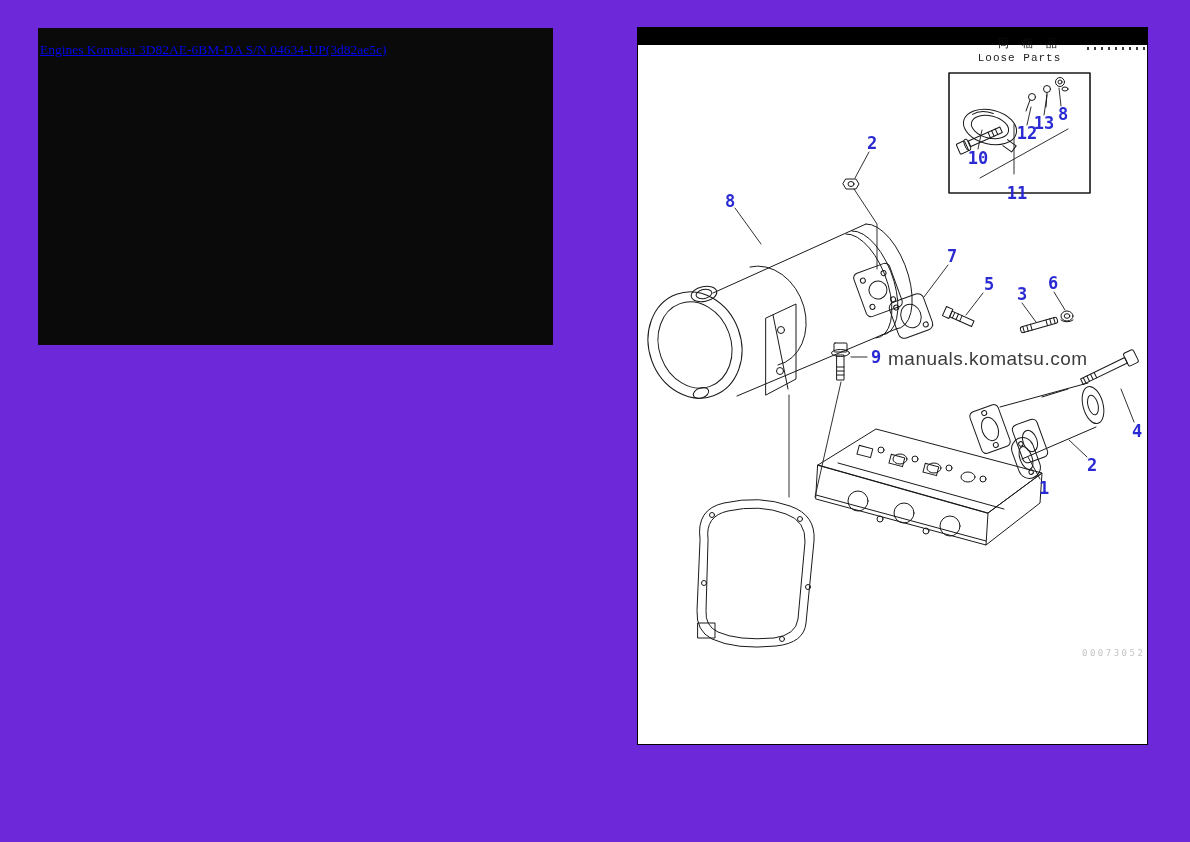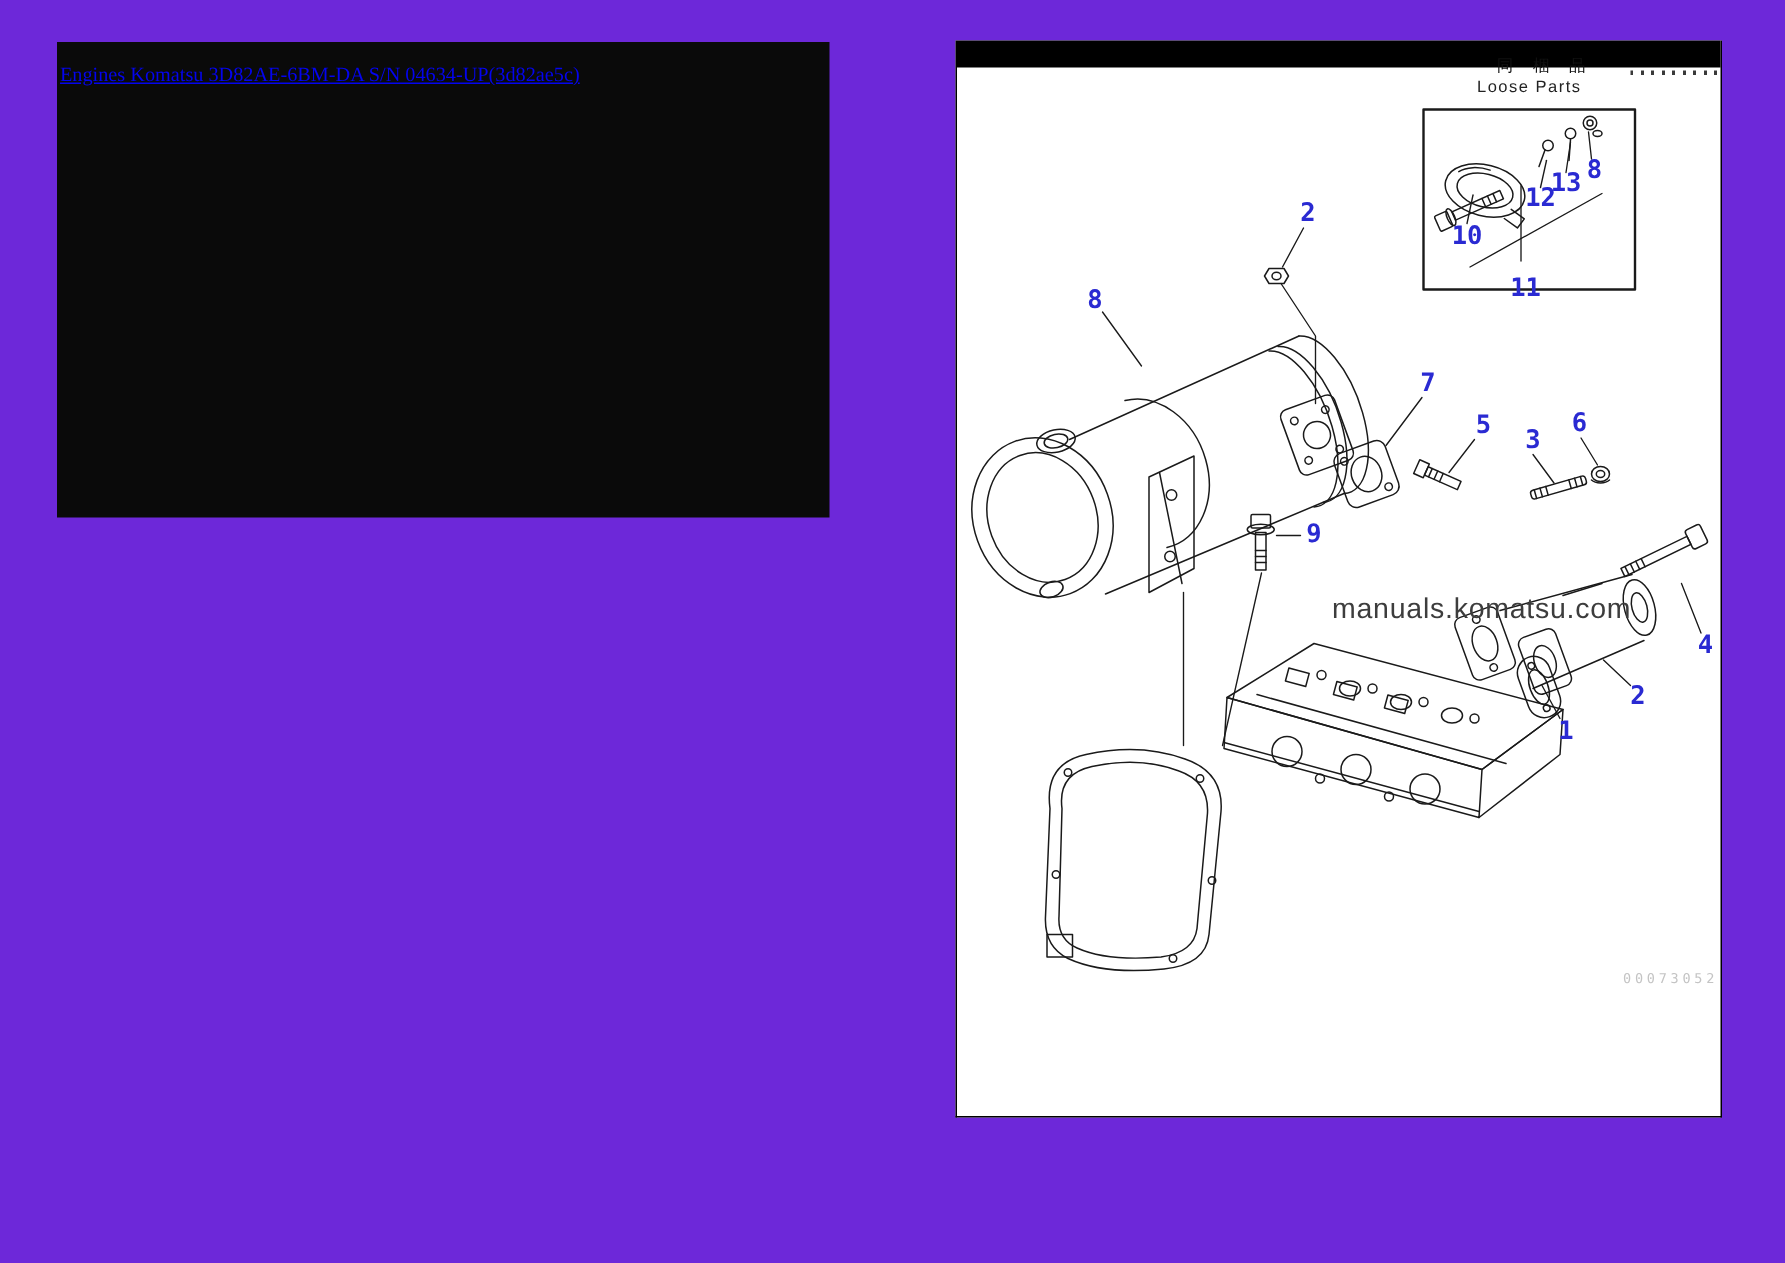--- a/index.html
+++ b/index.html
@@ -19,7 +19,7 @@
   .jp-title{position:absolute;left:340px;top:9px;width:84px;text-align:right;font-size:11px;
         letter-spacing:5px;color:#111;white-space:nowrap;}
   .loose-label{position:absolute;left:311px;top:25px;width:141px;text-align:center;
-        font-family:Liberation Sans, sans-serif;font-size:11px;letter-spacing:1px;color:#222;}
+        font-family:Liberation Mono, monospace;font-size:11px;letter-spacing:1px;color:#222;}
   .watermark{position:absolute;left:250px;top:321px;font-size:19px;color:#3d3d3d;
         letter-spacing:0.5px;white-space:nowrap;margin-top:48px;}
   .drawing-number{position:absolute;left:444px;top:621px;font-family:"DejaVu Sans Mono",monospace;

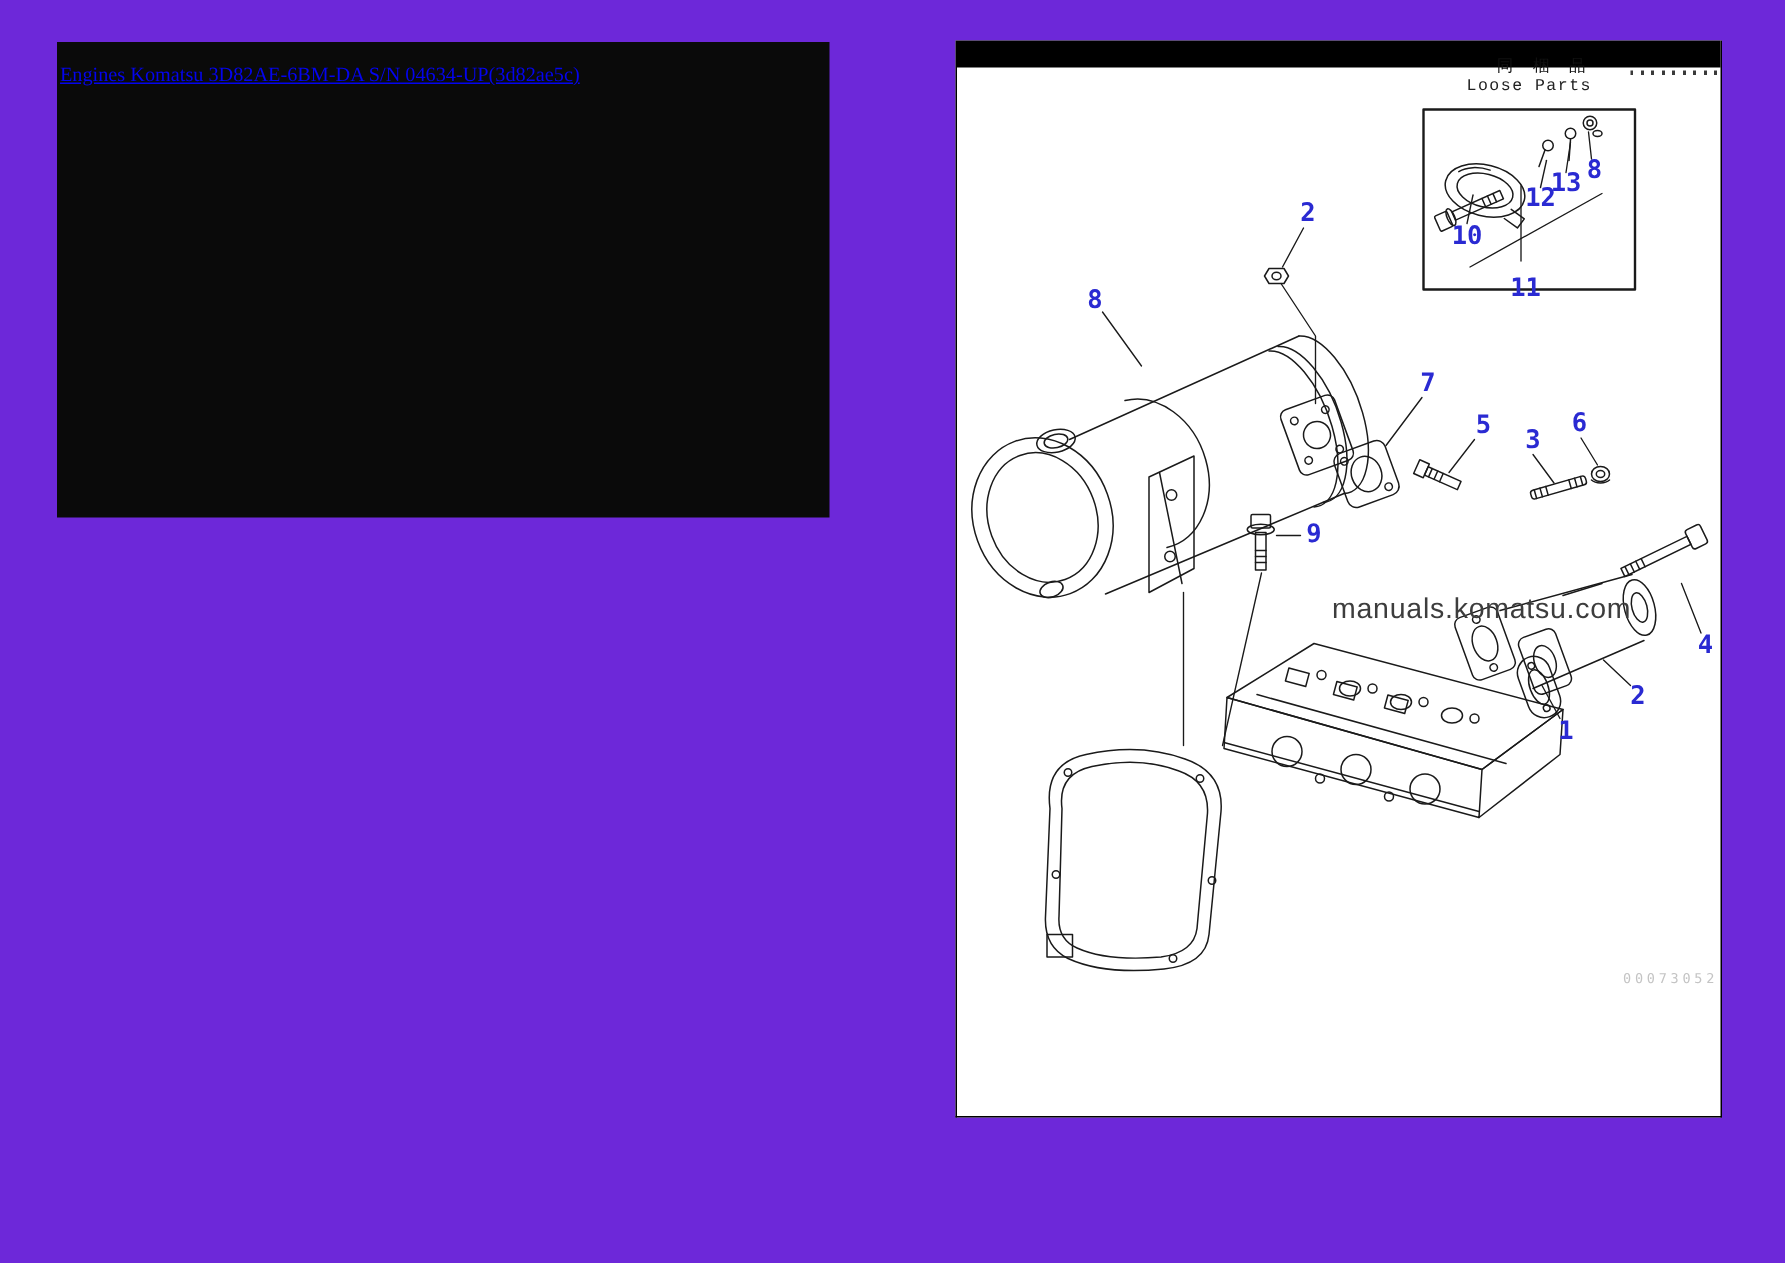--- a/index.html
+++ b/index.html
@@ -21,7 +21,7 @@
   .loose-label{position:absolute;left:311px;top:25px;width:141px;text-align:center;
         font-family:Liberation Mono, monospace;font-size:11px;letter-spacing:1px;color:#222;}
   .watermark{position:absolute;left:250px;top:321px;font-size:19px;color:#3d3d3d;
-        letter-spacing:0.5px;white-space:nowrap;margin-top:48px;}
+        letter-spacing:0.5px;white-space:nowrap;}
   .drawing-number{position:absolute;left:444px;top:621px;font-family:"DejaVu Sans Mono",monospace;
         font-size:9px;letter-spacing:2.5px;color:#c4c4c4;white-space:nowrap;}
   .callout{position:absolute;transform:translate(-50%,-50%);color:#2a2ad2;

